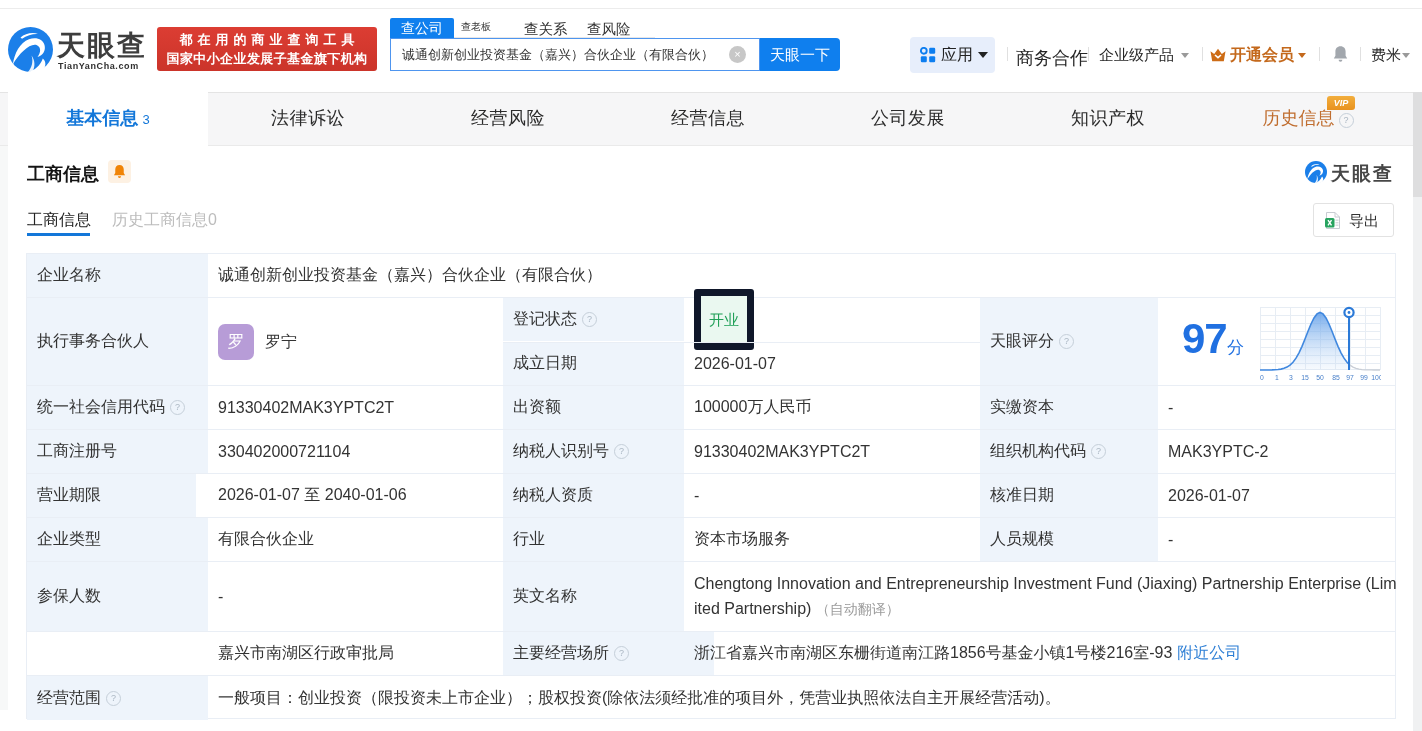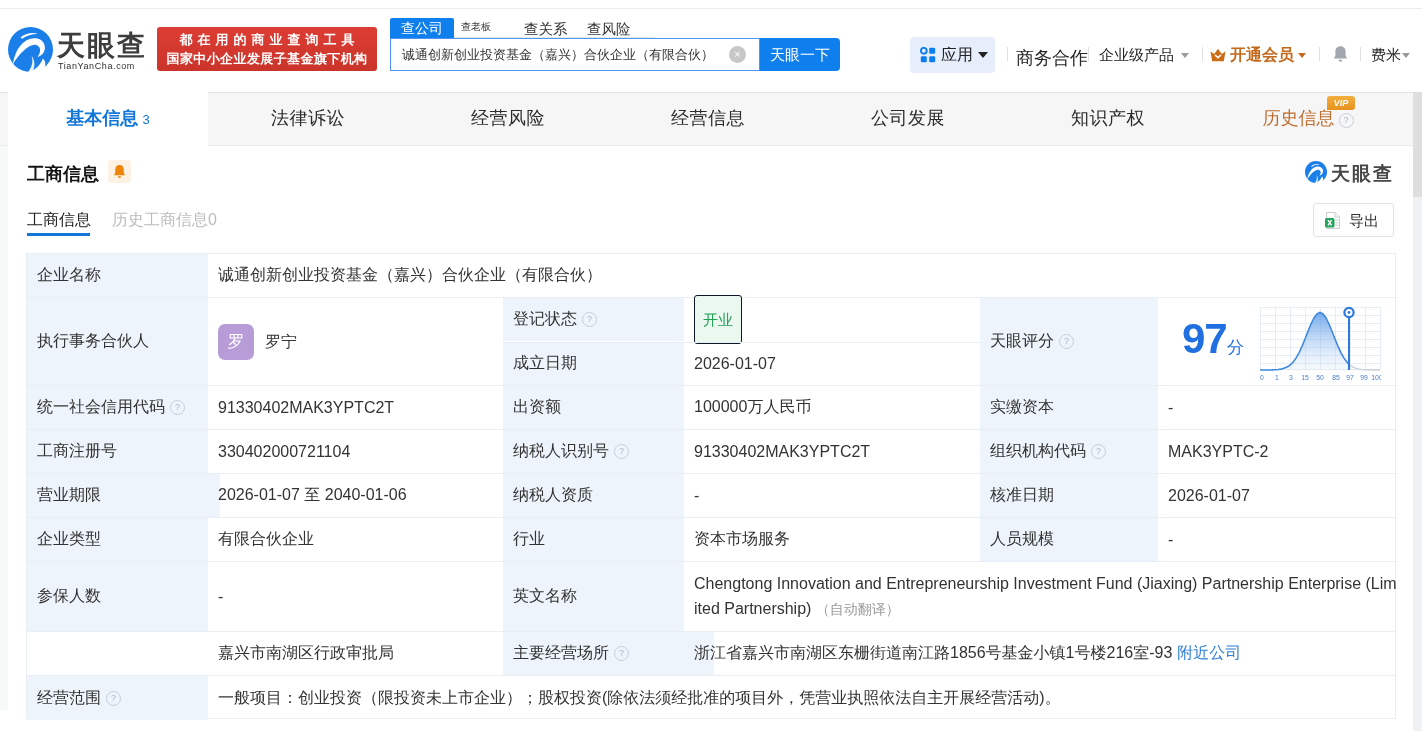--- a/index.html
+++ b/index.html
@@ -26,7 +26,7 @@
  <path d="M20 45 C24 40.5 25.5 34 23.5 28.5 C27 33 27.5 39.5 24.5 44.6 Z" fill="#fff" opacity=".9"></path>
 </svg>
 <div class="a" style="left:57px;top:27px;font-size:28px;font-weight:bold;color:#3d3d3d;letter-spacing:2px">天眼查</div>
-<div class="a" style="left:58px;top:61px;font-size:9px;font-weight:normal;color:#2f2f2f;letter-spacing:0.6px">TianYanCha.com</div>
+<div class="a" style="left:58px;top:61px;font-size:9px;font-weight:bold;color:#2f2f2f;letter-spacing:0.6px">TianYanCha.com</div>
 
 <div class="a" style="left:157px;top:27px;width:220px;height:44px;border-radius:3px;background:linear-gradient(#dc3d33,#cb342a);color:#fff;text-align:center;font-weight:bold">
  <div style="margin-top:4px;font-size:13px;letter-spacing:5px;text-indent:5px">都在用的商业查询工具</div>

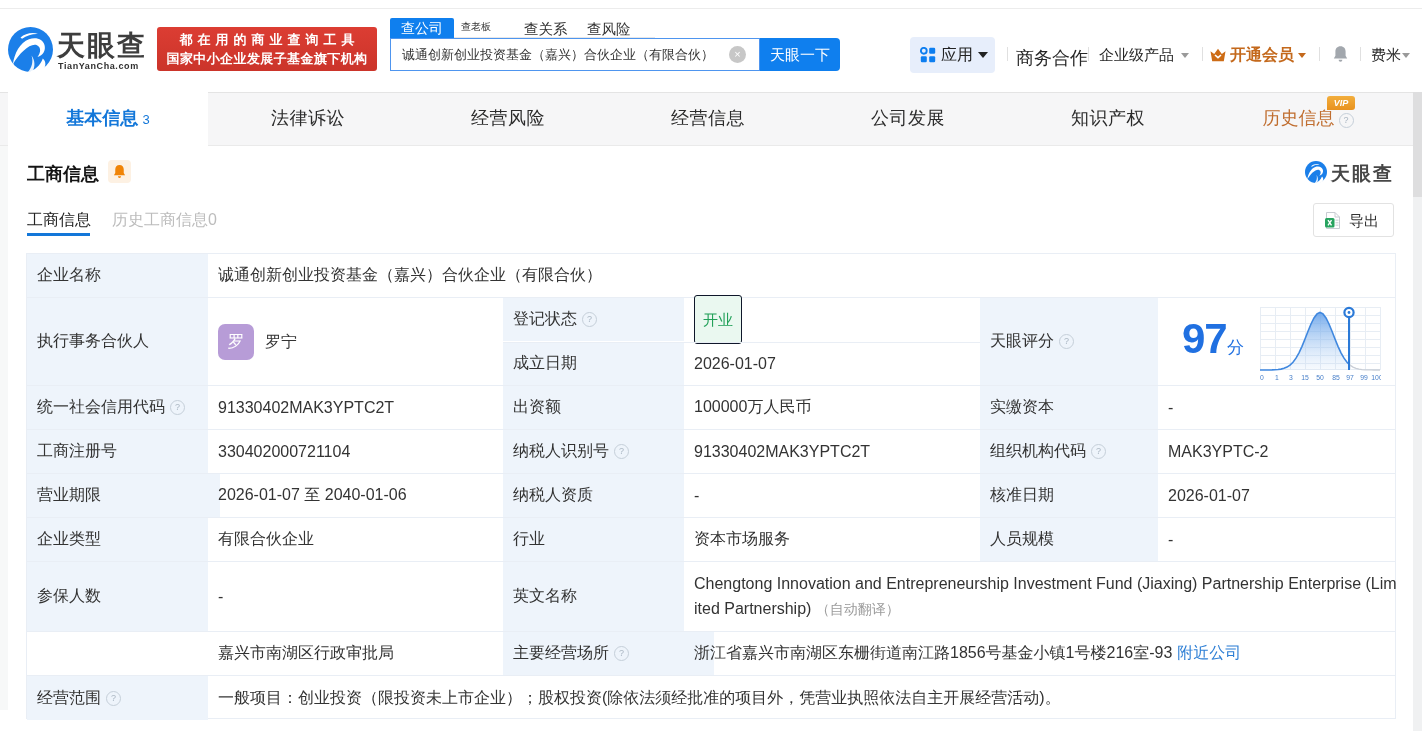--- a/index.html
+++ b/index.html
@@ -133,7 +133,7 @@
   <div class="cell lbl" style="left:476px;width:181px;height:43px;bottom:auto">登记状态<span class="q">?</span></div>
   <div class="cell lbl" style="left:476px;top:44px;width:181px;height:43px;bottom:auto">成立日期</div>
   <div class="cell" style="left:657px;width:296px;height:43px;bottom:auto">
-        <span style="display:inline-block;height:23px;line-height:23px;padding:12px 8px;border:1px solid #0f172a;border-radius:3px;background:#eaf8f0;color:#21a058;font-size:15px">开业</span>
+        <span style="display:inline-block;height:23px;line-height:23px;padding:12px 8px;border:7px solid #0f172a;border-radius:3px;background:#eaf8f0;color:#21a058;font-size:15px">开业</span>
       </div>
   <div class="cell" style="left:657px;top:44px;width:296px;height:43px;bottom:auto">2026-01-07</div>
   <div style="position:absolute;left:476px;top:43.5px;width:477px;height:1px;background:#e9eef5"></div>

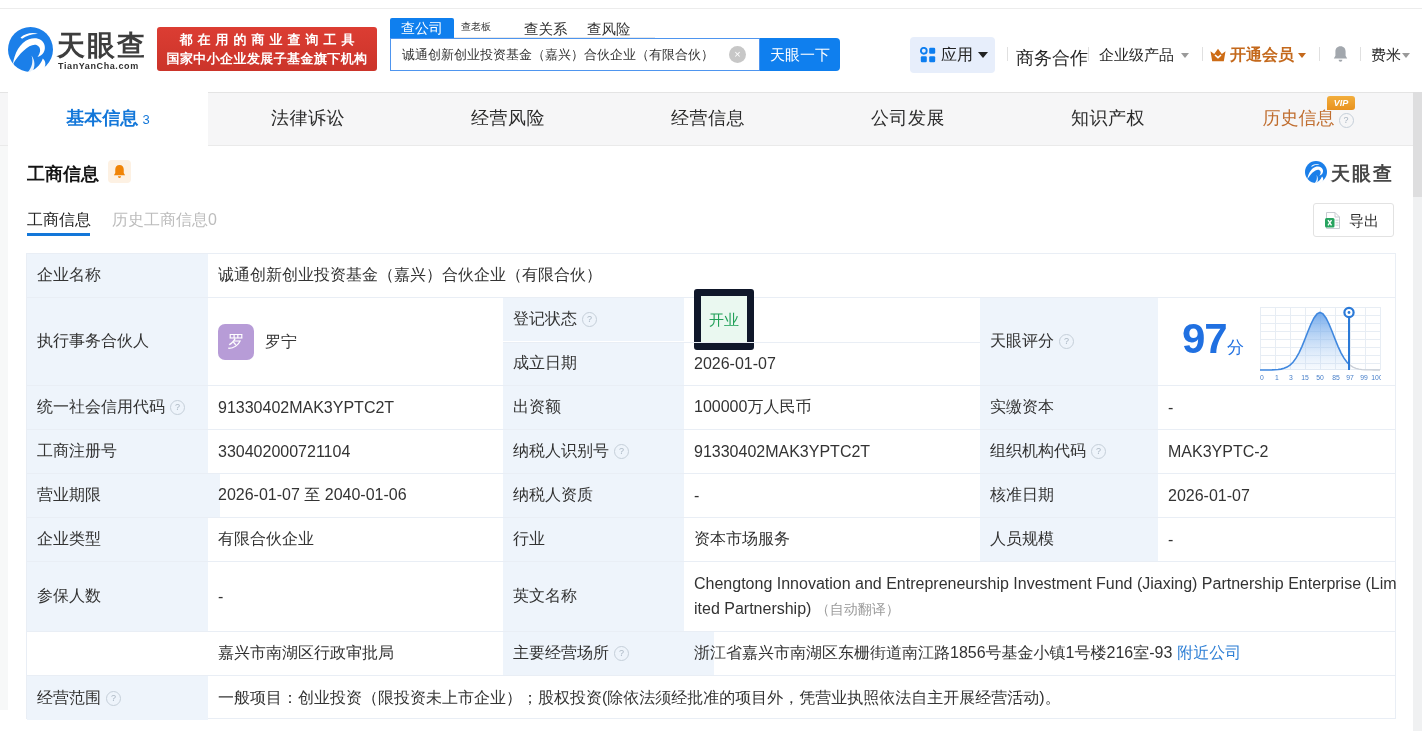--- a/index.html
+++ b/index.html
@@ -192,7 +192,7 @@
  </div>
 
  <div class="row" style="top:220px;height:44px">
-  <div class="cell lbl" style="left:0;width:193px">营业期限</div>
+  <div class="cell lbl" style="left:0;width:169px">营业期限</div>
   <div class="cell" style="left:181px;width:295px">2026-01-07 至 2040-01-06</div>
   <div class="cell lbl" style="left:476px;width:181px">纳税人资质</div>
   <div class="cell" style="left:657px;width:296px">-</div>

